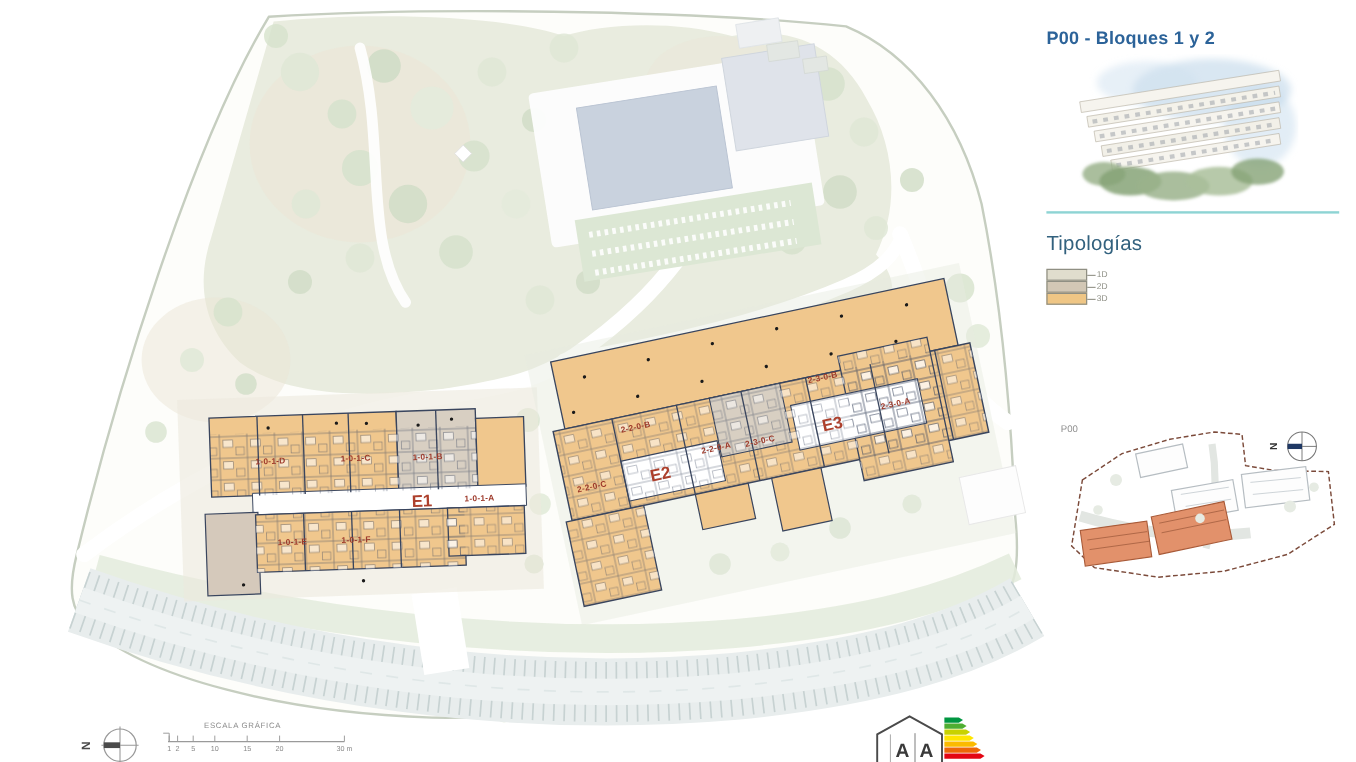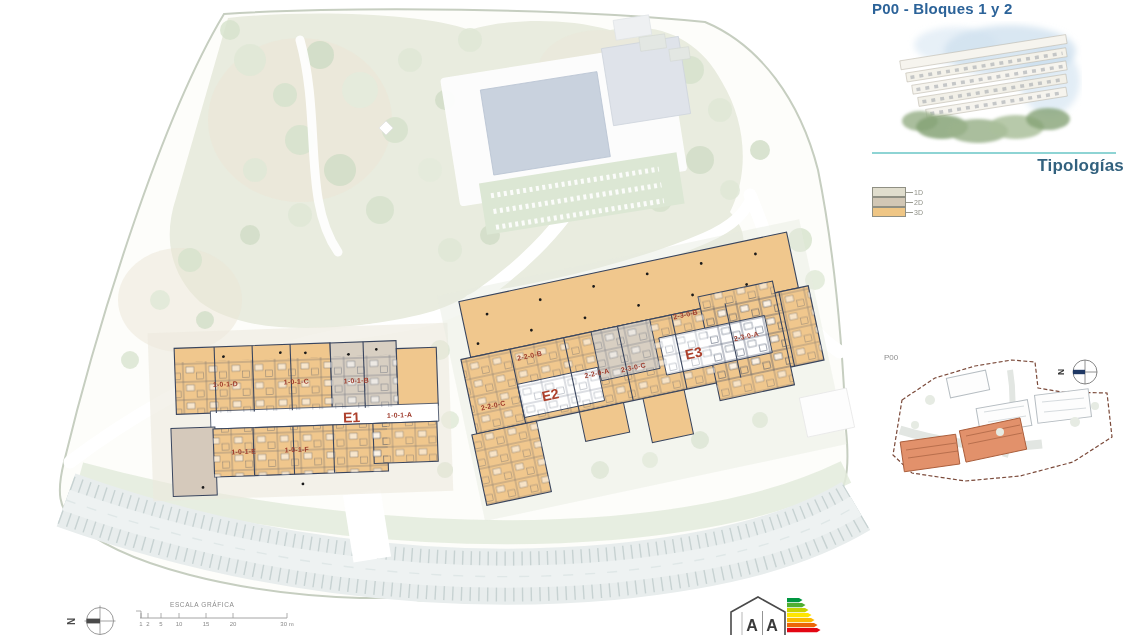--- a/index.html
+++ b/index.html
@@ -6,7 +6,7 @@
   .page{position:relative;width:1130px;height:635px;background:#ffffff;overflow:hidden;
         font-family:"Liberation Sans",sans-serif;}
   .site-svg{position:absolute;left:0;top:0;}
-  .side-panel{position:absolute;left:872px;top:0;width:252px;}
+  .side-panel{position:absolute;left:872px;top:24px;width:252px;}
   .sheet-title{font-size:15px;font-weight:bold;color:#2c6399;letter-spacing:.2px;}
   .watercolor{width:184px;height:124px;margin:4px 0 0 26px;}
   .divider{width:244px;height:2px;background:#8ed4d4;margin-top:7px;}

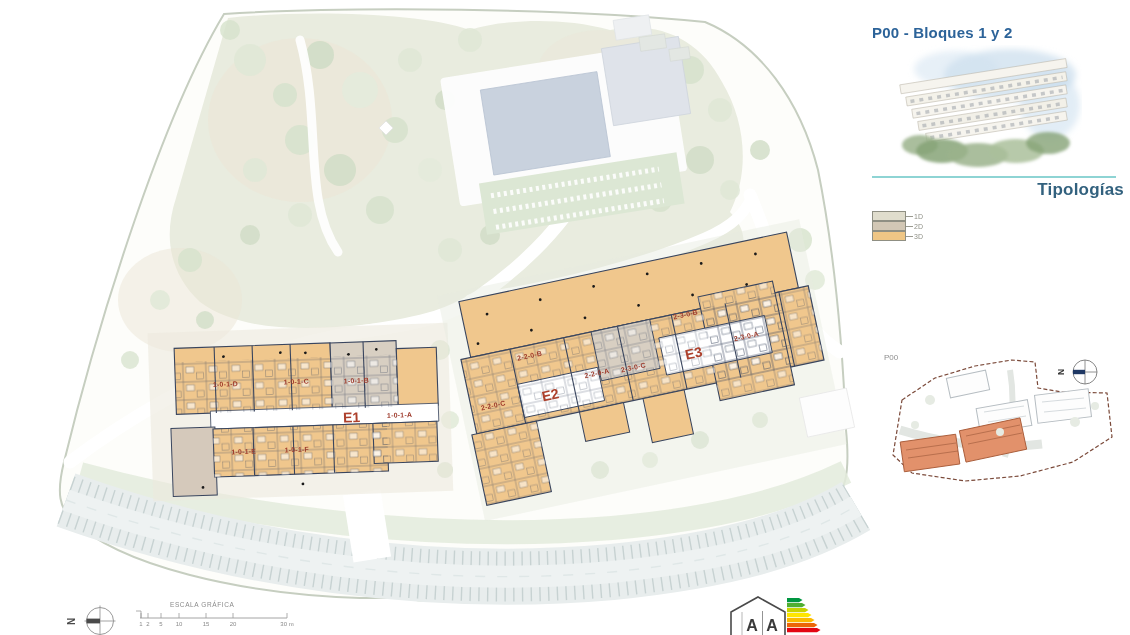--- a/index.html
+++ b/index.html
@@ -10,7 +10,7 @@
   .sheet-title{font-size:15px;font-weight:bold;color:#2c6399;letter-spacing:.2px;}
   .watercolor{width:184px;height:124px;margin:4px 0 0 26px;}
   .divider{width:244px;height:2px;background:#8ed4d4;margin-top:7px;}
-  .typo-heading{font-size:17px;font-weight:bold;color:#32617e;margin-top:2px;letter-spacing:.2px;text-align:right;}
+  .typo-heading{font-size:17px;font-weight:normal;color:#32617e;margin-top:15px;letter-spacing:.2px;}
   .legend{margin-top:11px;}
   .legend-row{display:flex;align-items:center;height:10px;}
   .swatch{width:34px;height:10px;border:1px solid #8f8f83;margin-top:-1px;box-sizing:border-box;}

